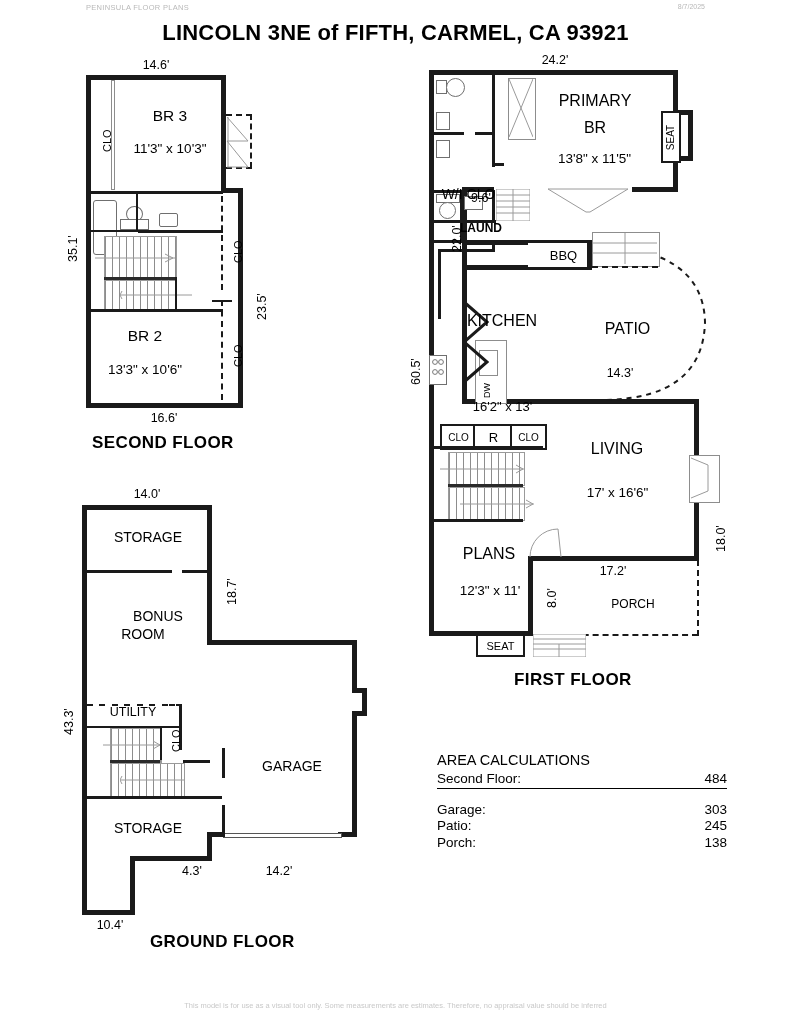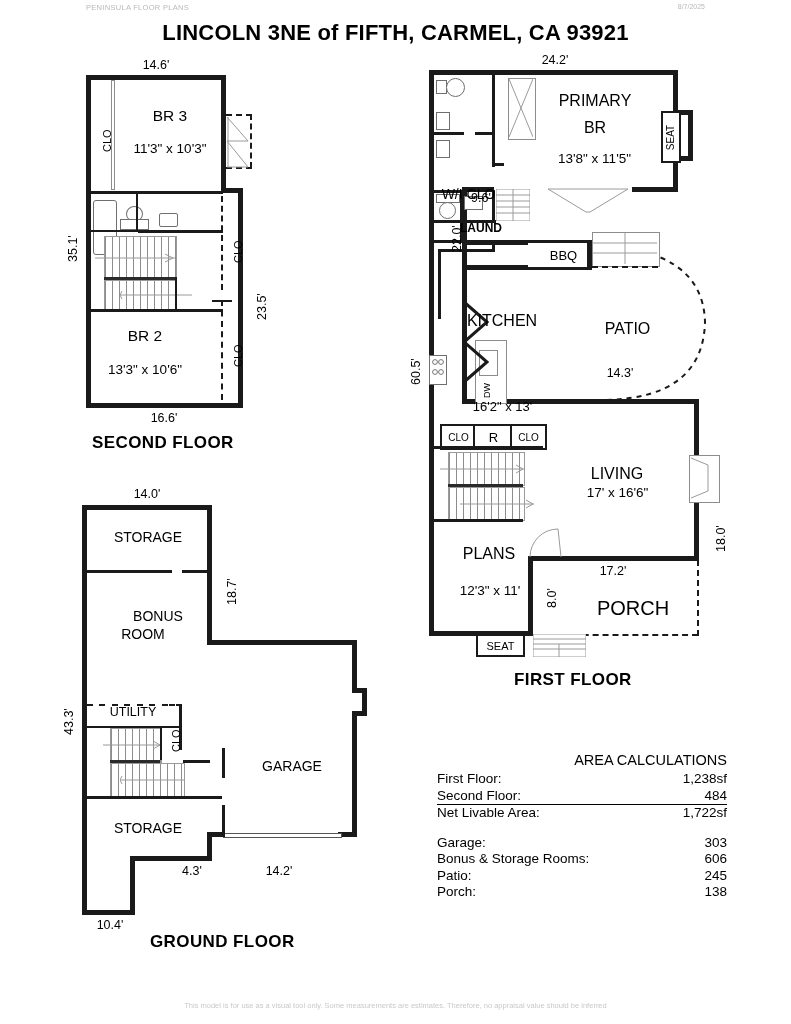--- a/index.html
+++ b/index.html
@@ -358,7 +358,7 @@
     <div class="lbl ctr" style="left:40px;top:399px;width:125px;font-size:13px;">16'2" x 13'</div>
 
     <div class="lbl ctr" style="left:175px;top:320px;width:105px;font-size:16px;">PATIO</div>
-    <div class="lbl ctr" style="left:162px;top:440px;width:110px;font-size:16px;margin-top:25px;">LIVING</div>
+    <div class="lbl ctr" style="left:162px;top:440px;width:110px;font-size:16px;">LIVING</div>
     <div class="lbl ctr" style="left:155px;top:485px;width:125px;font-size:13.5px;">17' x 16'6"</div>
 
     <div class="lbl ctr" style="left:34px;top:545px;width:110px;font-size:16px;">PLANS</div>

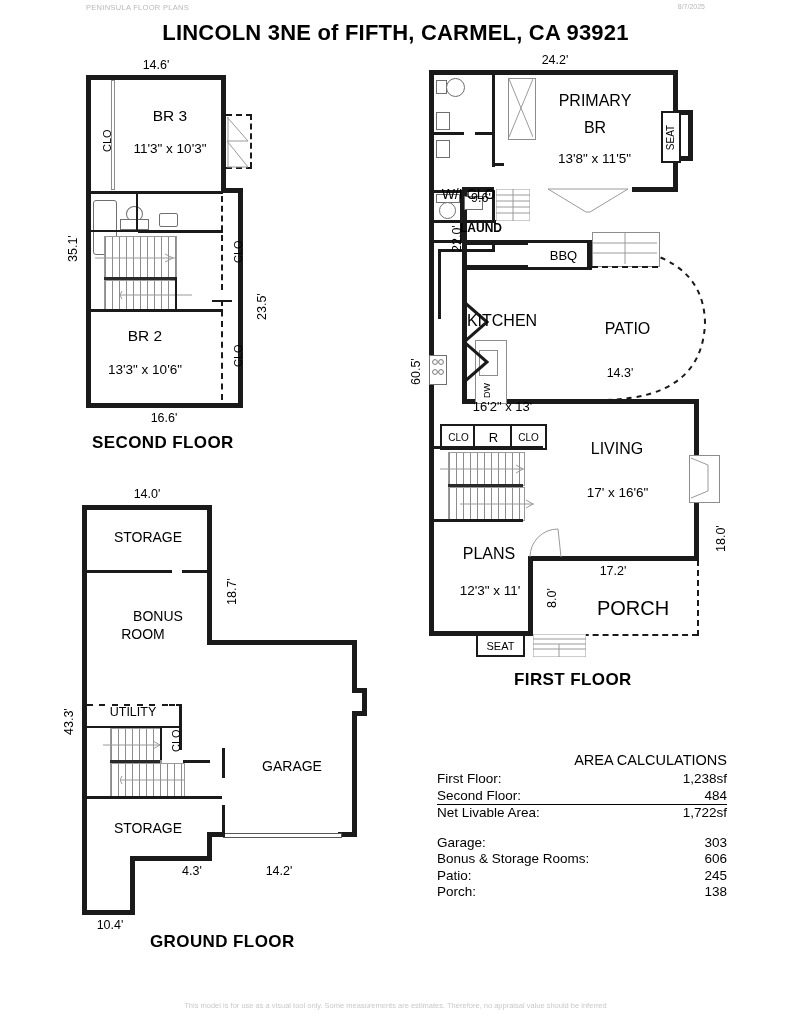--- a/index.html
+++ b/index.html
@@ -364,7 +364,7 @@
     <div class="lbl ctr" style="left:34px;top:545px;width:110px;font-size:16px;">PLANS</div>
     <div class="lbl ctr" style="left:30px;top:583px;width:120px;font-size:13.5px;">12'3" x 11'</div>
 
-    <div class="lbl ctr" style="left:178px;top:597px;width:110px;font-size:20px;">PORCH</div>
+    <div class="lbl ctr" style="left:178px;top:597px;width:110px;font-size:12px;">PORCH</div>
 
     <div class="dim ctr" style="left:115px;top:53px;width:80px;">24.2'</div>
     <div class="dim v" style="left:9px;top:385px;">60.5'</div>

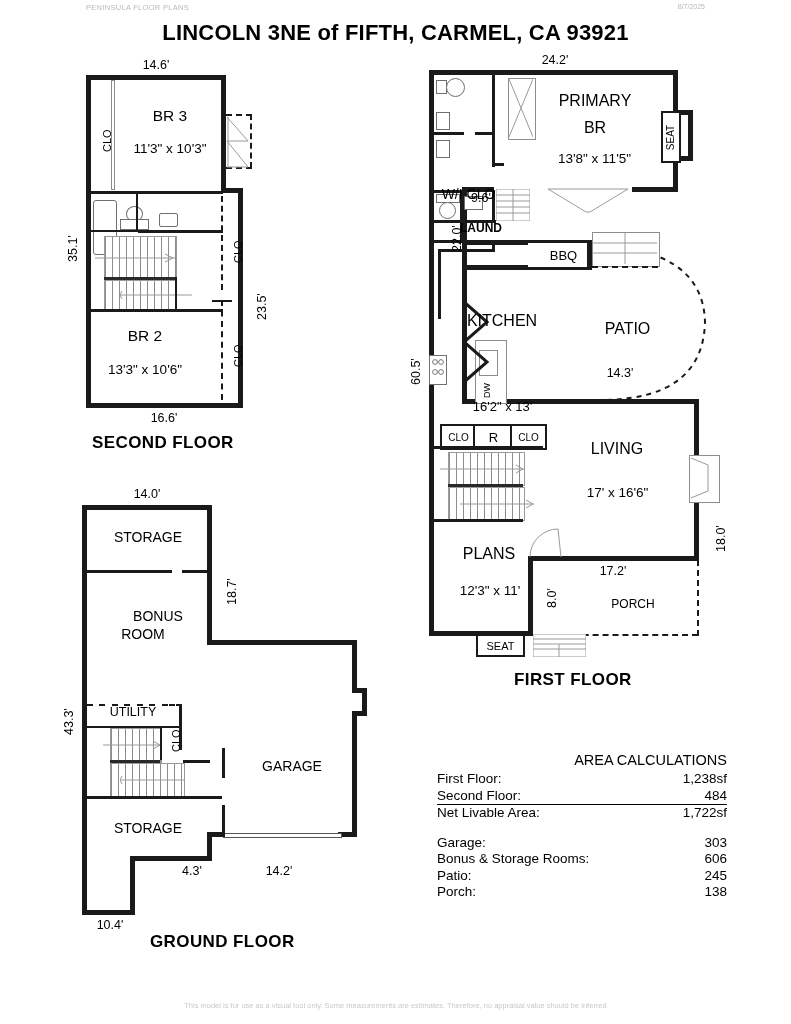--- a/index.html
+++ b/index.html
@@ -51,7 +51,7 @@
 
   
   .area-wrap{position:absolute;left:437px;top:752px;width:290px;}
-  .area-title{text-align:right;font-size:14.5px;}
+  .area-title{text-align:left;font-size:14.5px;}
   .area-sub{text-align:center;font-size:13px;margin-top:-1px;}
   .area-tbl{width:100%;border-collapse:collapse;margin-top:3px;}
   .area-tbl td{font-size:13.5px;padding:0;line-height:16.5px;}

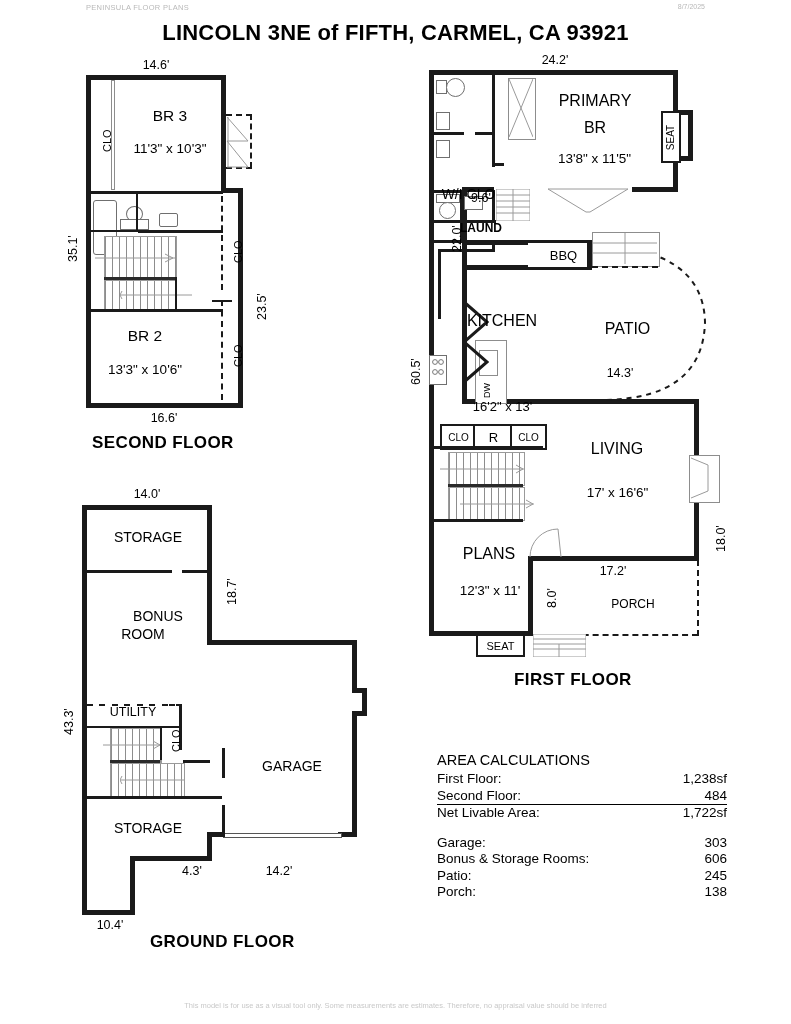--- a/index.html
+++ b/index.html
@@ -382,10 +382,6 @@
     <div class="area-title">AREA CALCULATIONS</div>
     <table class="area-tbl">
       <tbody>
-        <tr>
-          <td>First  Floor:</td>
-          <td class="v">1,238sf</td>
-        </tr>
         <tr class="ul">
           <td>Second Floor:</td>
           <td class="v">484</td>

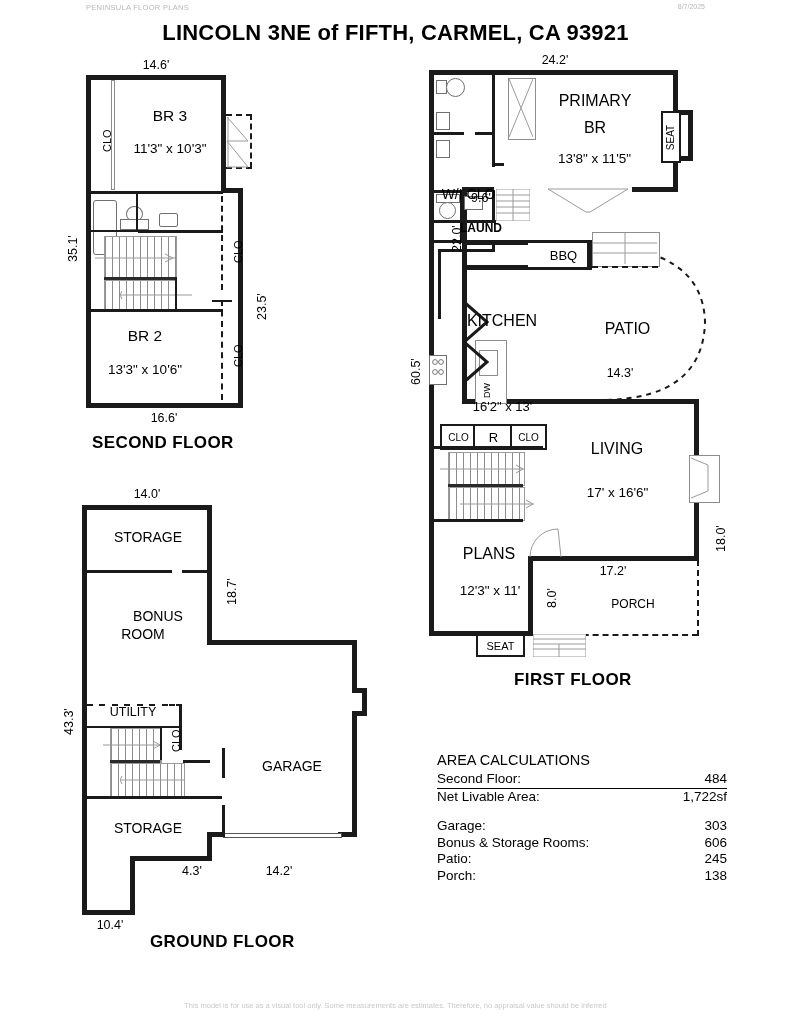--- a/index.html
+++ b/index.html
@@ -385,10 +385,6 @@
         <tr class="ul">
           <td>Second Floor:</td>
           <td class="v">484</td>
-        </tr>
-        <tr>
-          <td>Net Livable Area:</td>
-          <td class="v">1,722sf</td>
         </tr>
         <tr class="area-gap">
             <td></td>

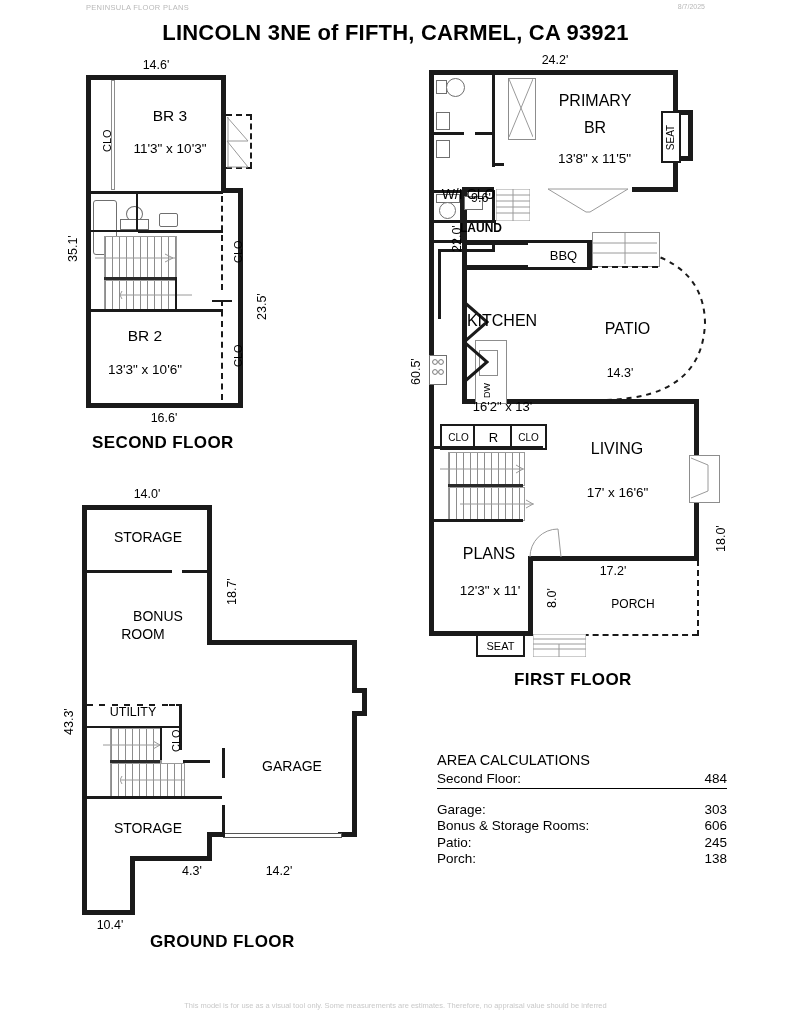--- a/index.html
+++ b/index.html
@@ -395,10 +395,6 @@
           <td class="v">303</td>
         </tr>
         <tr>
-          <td>Bonus &amp; Storage Rooms:</td>
-          <td class="v">606</td>
-        </tr>
-        <tr>
           <td>Patio:</td>
           <td class="v">245</td>
         </tr>

